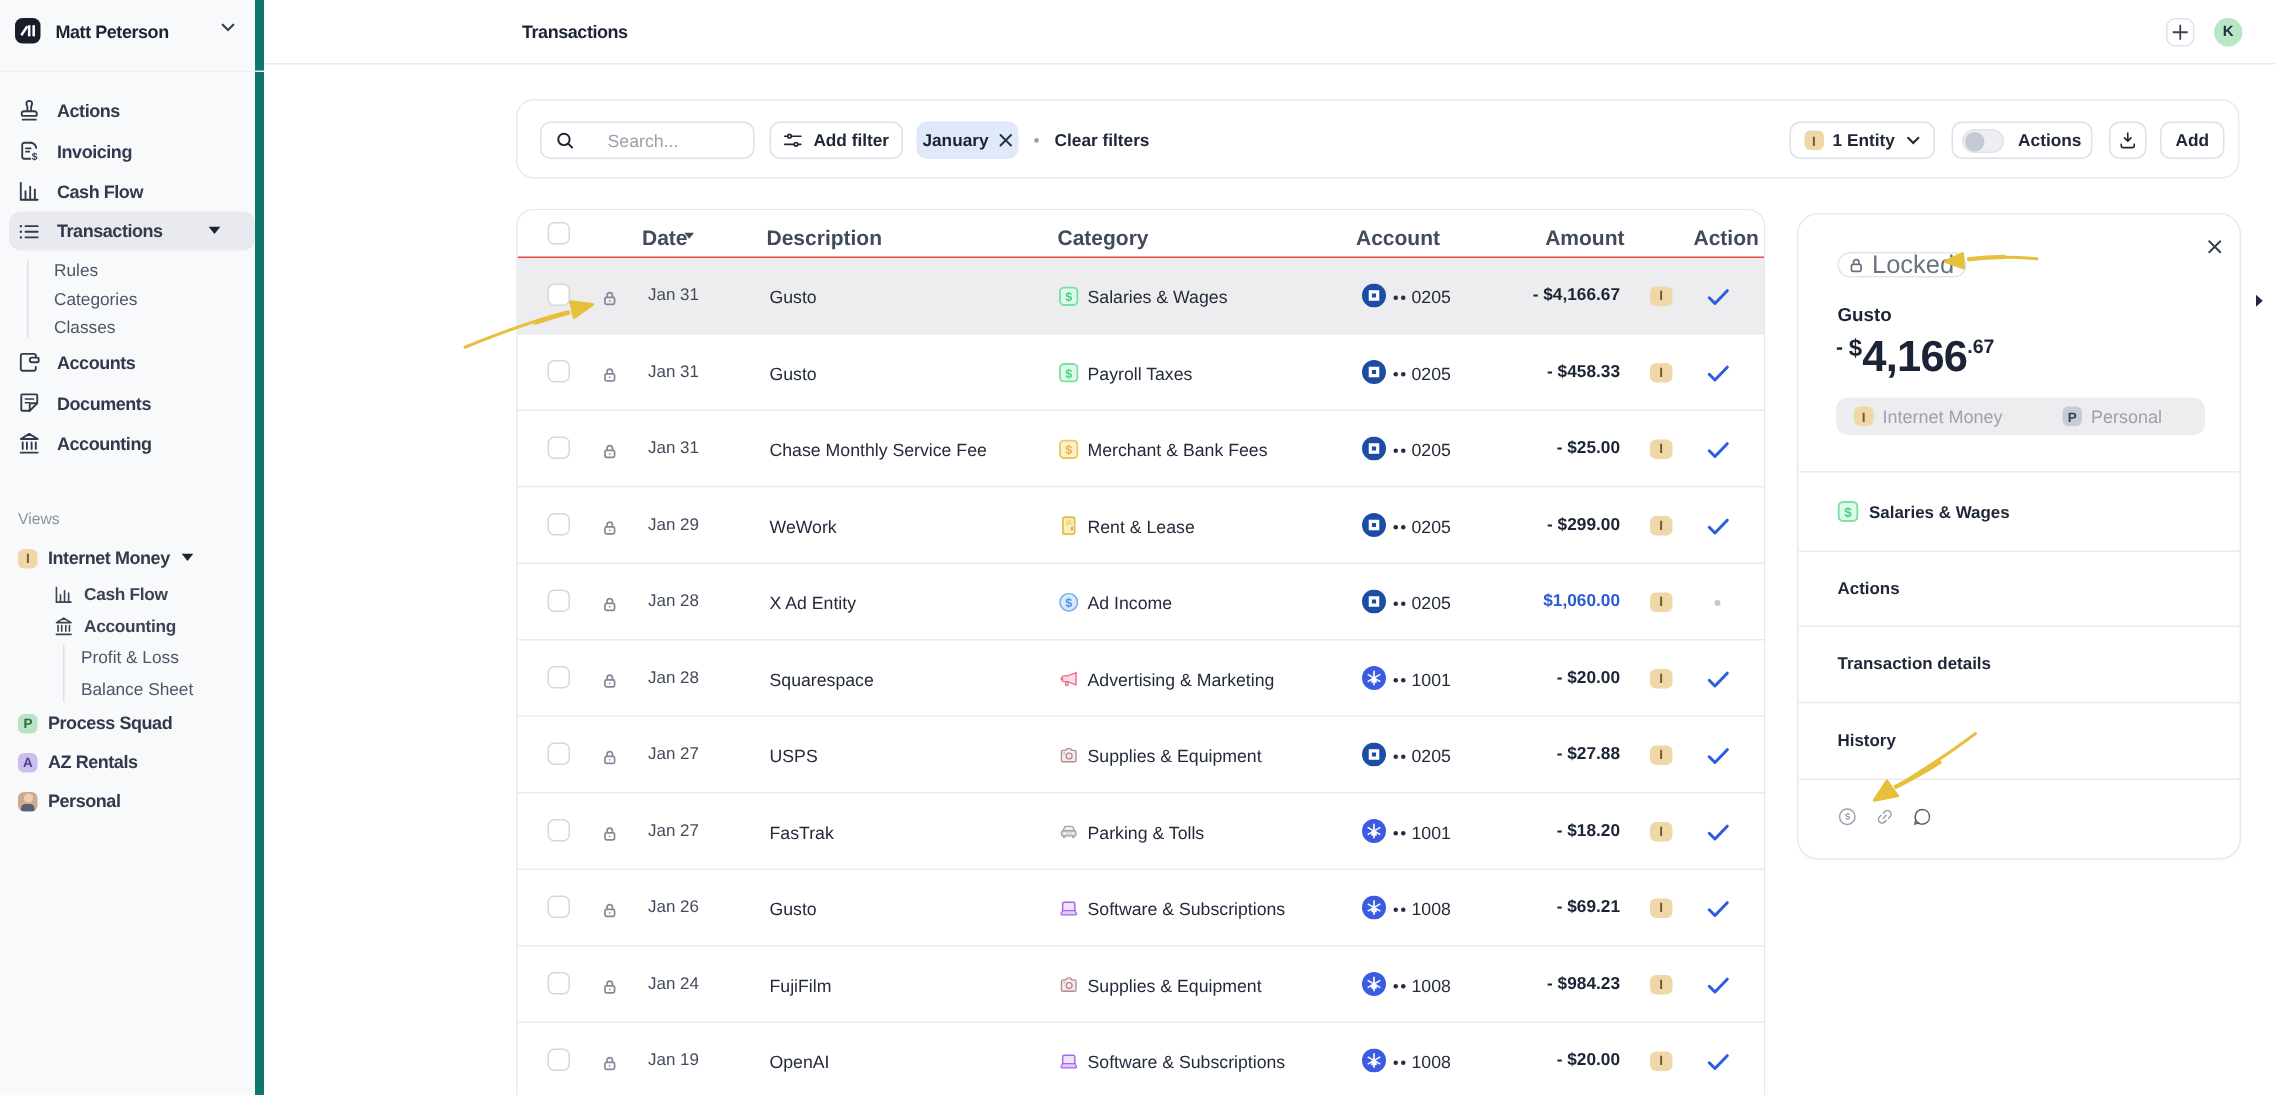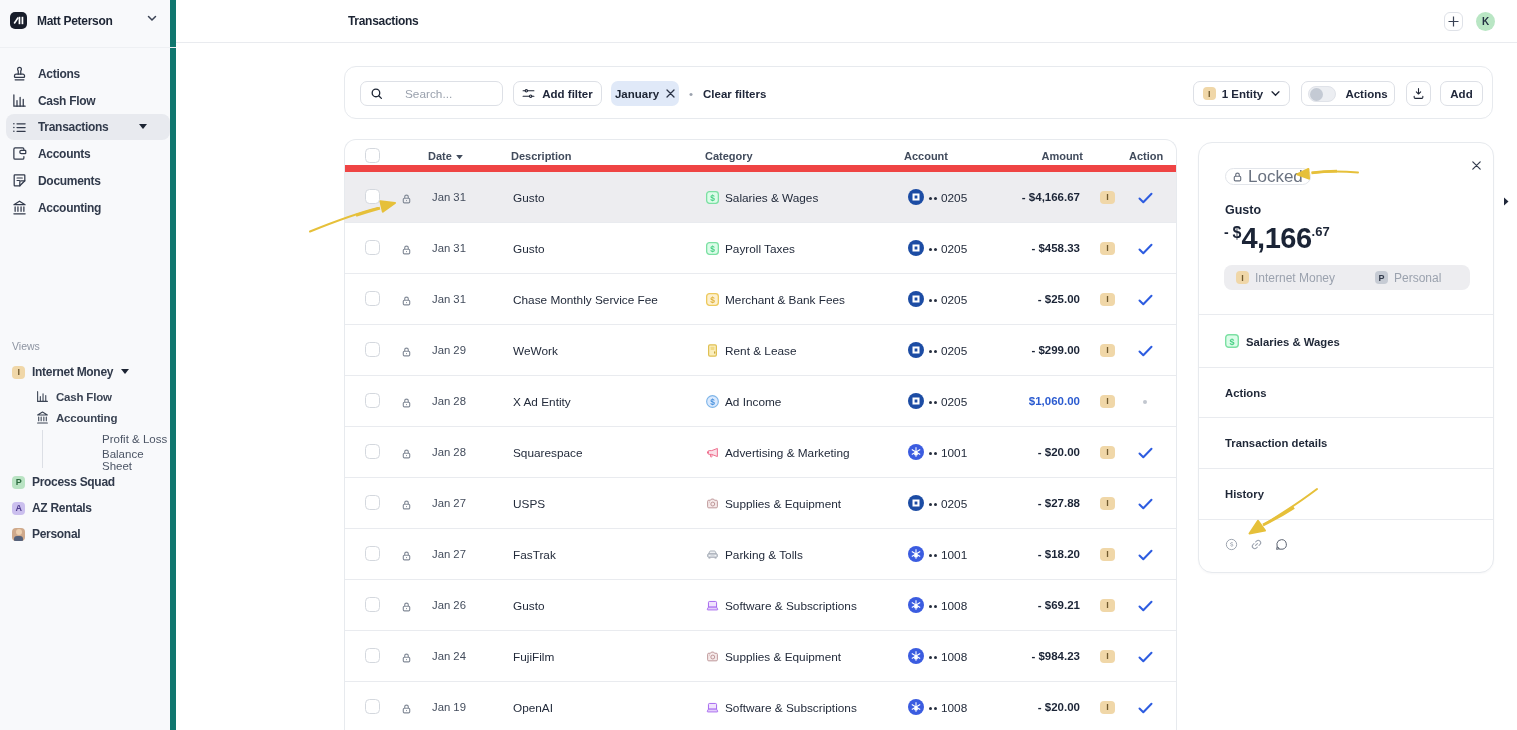--- a/index.html
+++ b/index.html
@@ -107,6 +107,12 @@
           <path d="M19.27 13.73A2.5 2.5 0 0 0 17.5 13h-11A2.5 2.5 0 0 0 4 15.5V17a1 1 0 0 0 1 1h14a1 1 0 0 0 1-1v-1.5c0-.66-.26-1.3-.73-1.77Z"></path>
           <path d="M14 13V8.5C14 7 15 7 15 5a3 3 0 0 0-6 0c0 2 1 2 1 3.5V13"></path>
         </svg>Actions</div>
+    <div class="nitem"><svg width="15" height="15" viewBox="0 0 24 24" fill="none" stroke="#323a4b" stroke-width="2" stroke-linecap="round" stroke-linejoin="round">
+          <path d="M14 3.5H6.5a2 2 0 0 0-2 2v13a2 2 0 0 0 2 2H13"></path>
+          <path d="M14 3.5c3 .5 5 2.4 5.4 5.5"></path>
+          <path d="M8.5 9.5h5M8.5 13h3.5" stroke-width="1.8"></path>
+          <text x="14.6" y="21.5" font-size="11" font-weight="bold" fill="#323a4b" stroke="none">$</text>
+        </svg>Invoicing</div>
     <div class="nitem"><svg width="15" height="15" viewBox="0 0 24 24" fill="none" stroke="#323a4b" stroke-width="2" stroke-linecap="round">
           <path d="M3 3v18h18"></path>
           <path d="M8 21V12M13 21V7M18 21V10"></path>

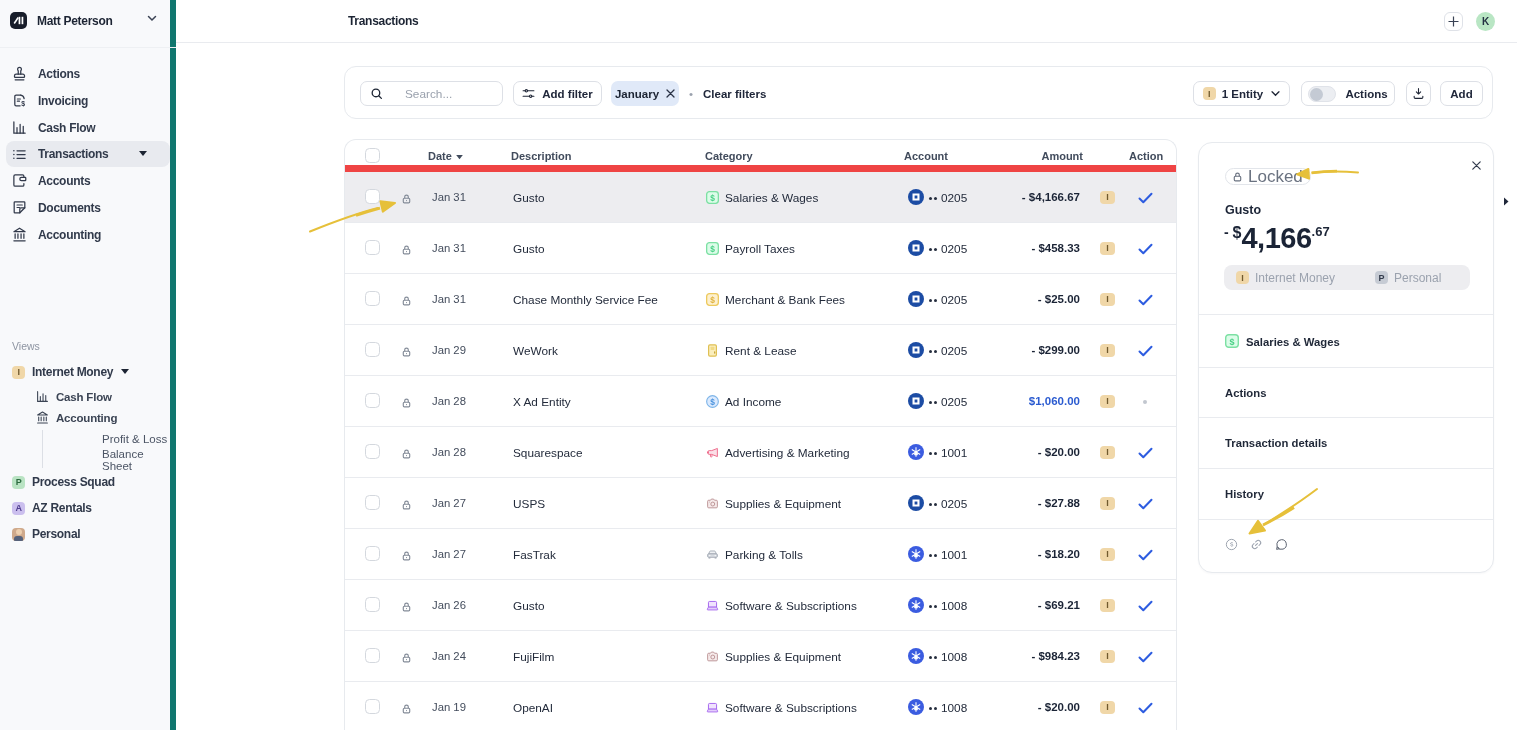--- a/index.html
+++ b/index.html
@@ -56,7 +56,7 @@
 
 
 #table { position:absolute; left:344px; top:139px; width:833px; height:591px; border:1px solid #e7eaee; border-radius:12px 12px 0 0; border-bottom:none; background:#fff; overflow:hidden; }
-.thead { position:relative; height:32px; border-bottom:7px solid #ef4444; font-size:11px; color:#414b5c; font-weight:bold; }
+.thead { position:relative; height:32px; border-bottom:1px solid #ef4444; font-size:14px; color:#414b5c; font-weight:bold; }
 .trow { position:relative; height:51px; border-bottom:1px solid #e9ebef; font-size:11.8px; }
 .trow.hl { background:#ededf0; }
 .cb { position:absolute; left:20px; width:15px; height:15px; border:1px solid #d4d8de; border-radius:4.5px; background:#fff; }

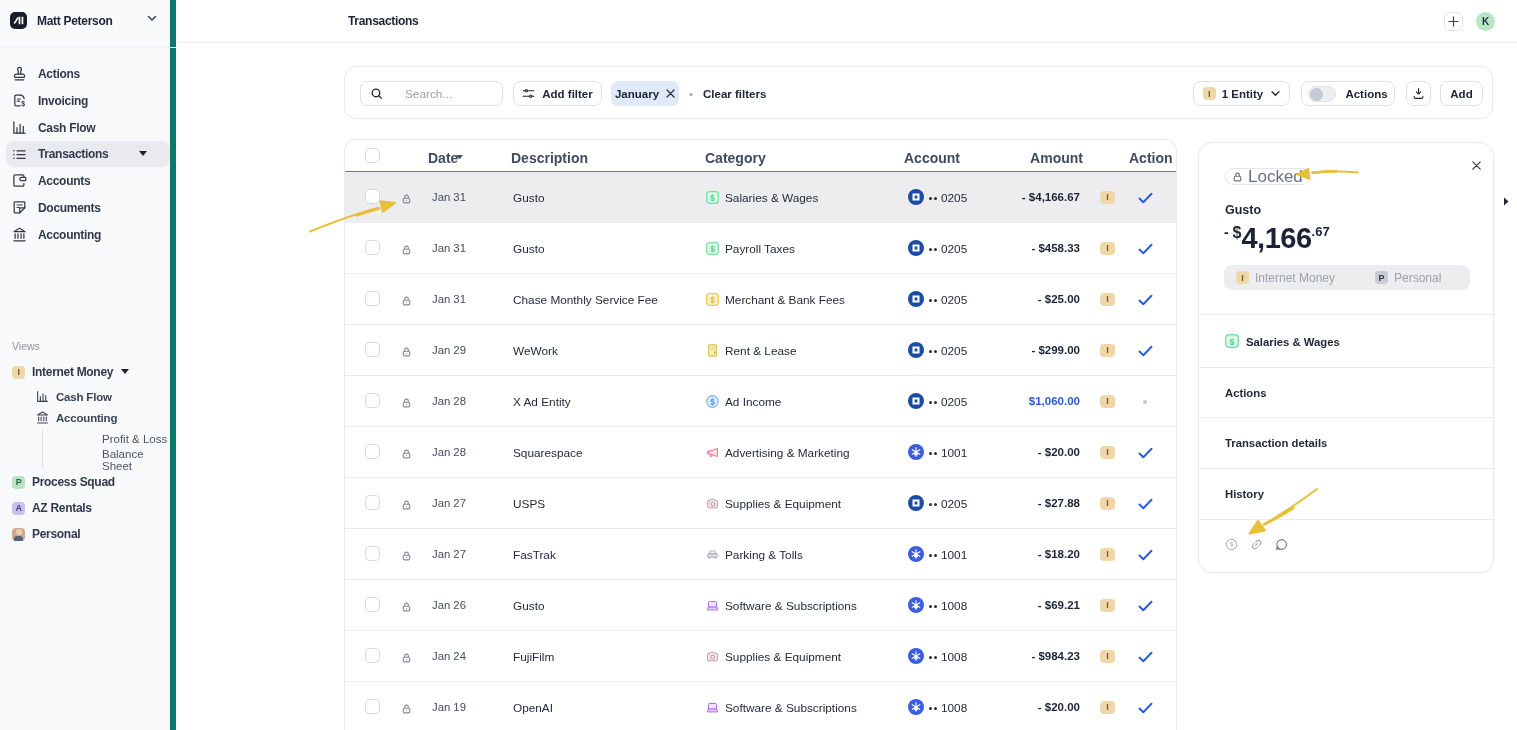--- a/index.html
+++ b/index.html
@@ -125,6 +125,11 @@
           <path d="M0 0h8L4 5z" fill="#1c2433"></path>
         </svg>
     </div>
+    <div class="subwrap">
+      <div class="nsub">Rules</div>
+      <div class="nsub">Categories</div>
+      <div class="nsub">Classes</div>
+    </div>
     <div class="nitem"><svg width="15" height="15" viewBox="0 0 24 24" fill="none" stroke="#323a4b" stroke-width="2" stroke-linecap="round" stroke-linejoin="round">
           <path d="M19 7V5a2 2 0 0 0-2-2H5a2 2 0 0 0-2 2v14a2 2 0 0 0 2 2h12a2 2 0 0 0 2-2v-2"></path>
           <path d="M21 7h-6a2.5 2.5 0 0 0 0 5h6a1 1 0 0 0 1-1V8a1 1 0 0 0-1-1z"></path>

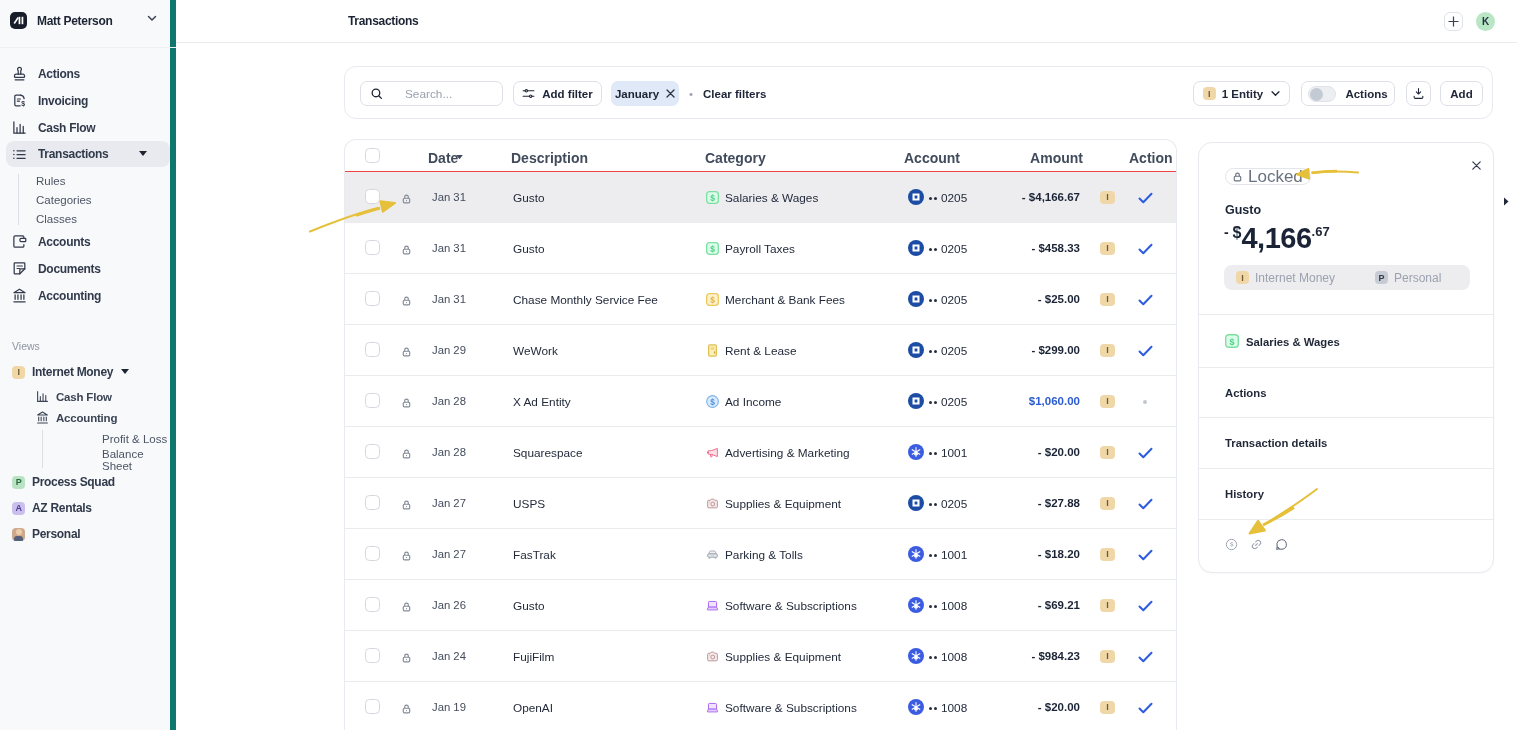--- a/index.html
+++ b/index.html
@@ -159,7 +159,7 @@
           <path d="M5 18v-7M9.5 18v-7M14.5 18v-7M19 18v-7"></path>
           <path d="M12 2 3 7.5h18z"></path>
         </svg>Accounting</div>
-    <div class="subwrap2" style="position:relative;padding-left:48px;">
+    <div class="subwrap2" style="position:relative;">
       <div class="vsub2">Profit &amp; Loss</div>
       <div class="vsub2">Balance Sheet</div>
     </div>

